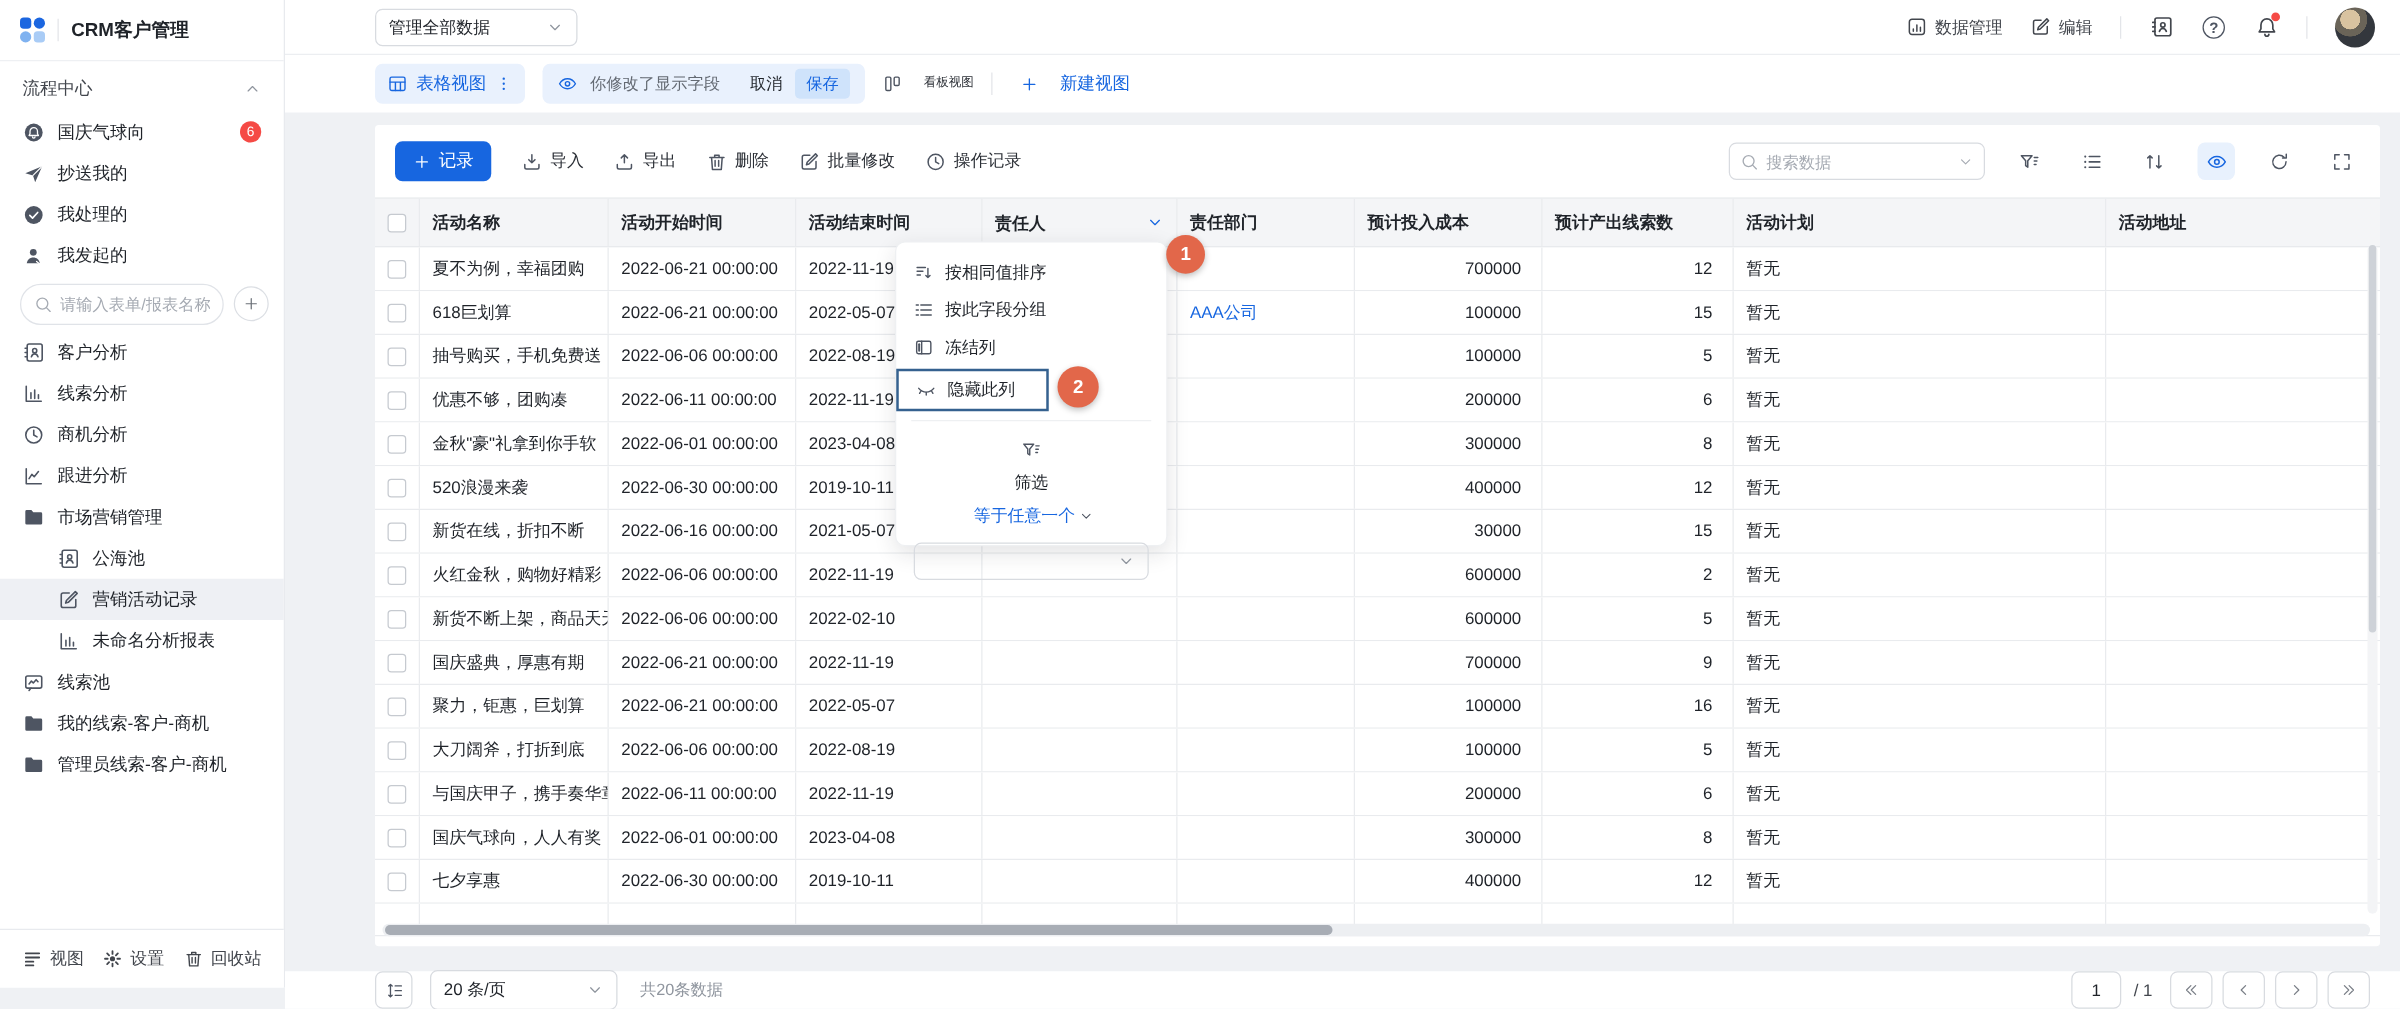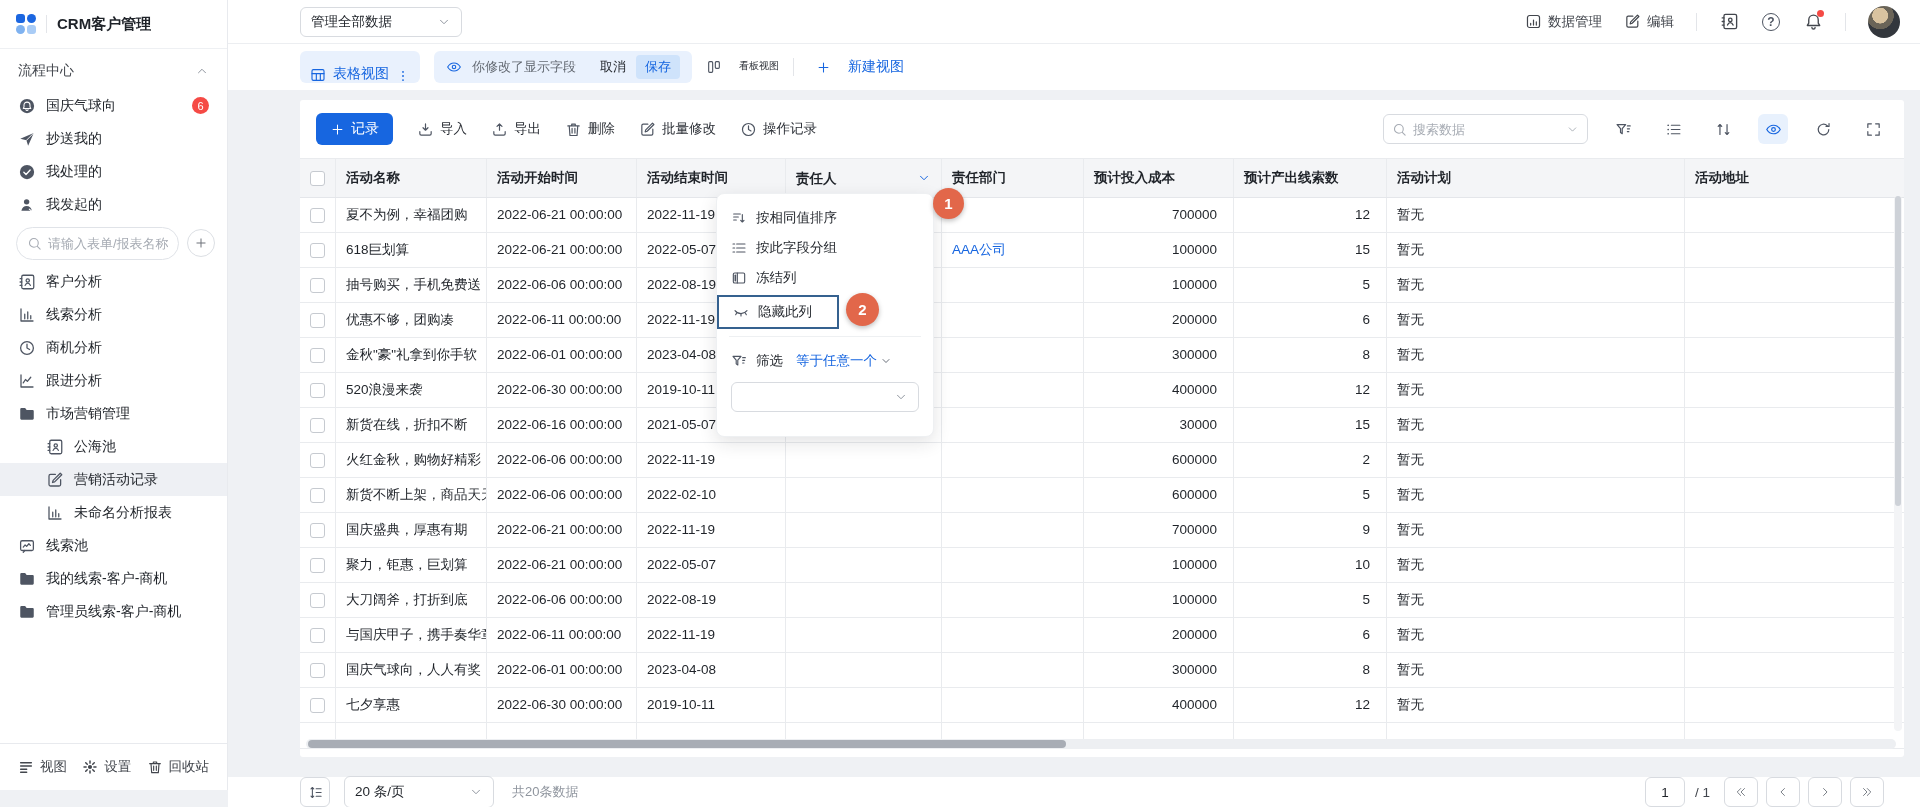--- a/index.html
+++ b/index.html
@@ -61,7 +61,7 @@
     background:radial-gradient(circle at 38% 30%, #d9c3a0 0 26%, #6a6458 27% 45%, #33373d 46% 100%); }
 
   .tab-bar { height:46px; background:#fff; display:flex; align-items:center; gap:14px; padding:0 0 0 72px; }
-  .tab-pill { height:32px; background:#e9f1fd; border-radius:6px; display:flex; align-items:flex-end;
+  .tab-pill { height:32px; background:#e9f1fd; border-radius:6px; display:flex; align-items:center;
     gap:7px; padding:0 10px; color:#1766e0; font-size:14px; cursor:pointer; }
   .notice-pill { height:32px; background:#e9f1fd; border-radius:6px; display:flex; align-items:center;
     gap:10px; padding:0 12px; font-size:13px; }

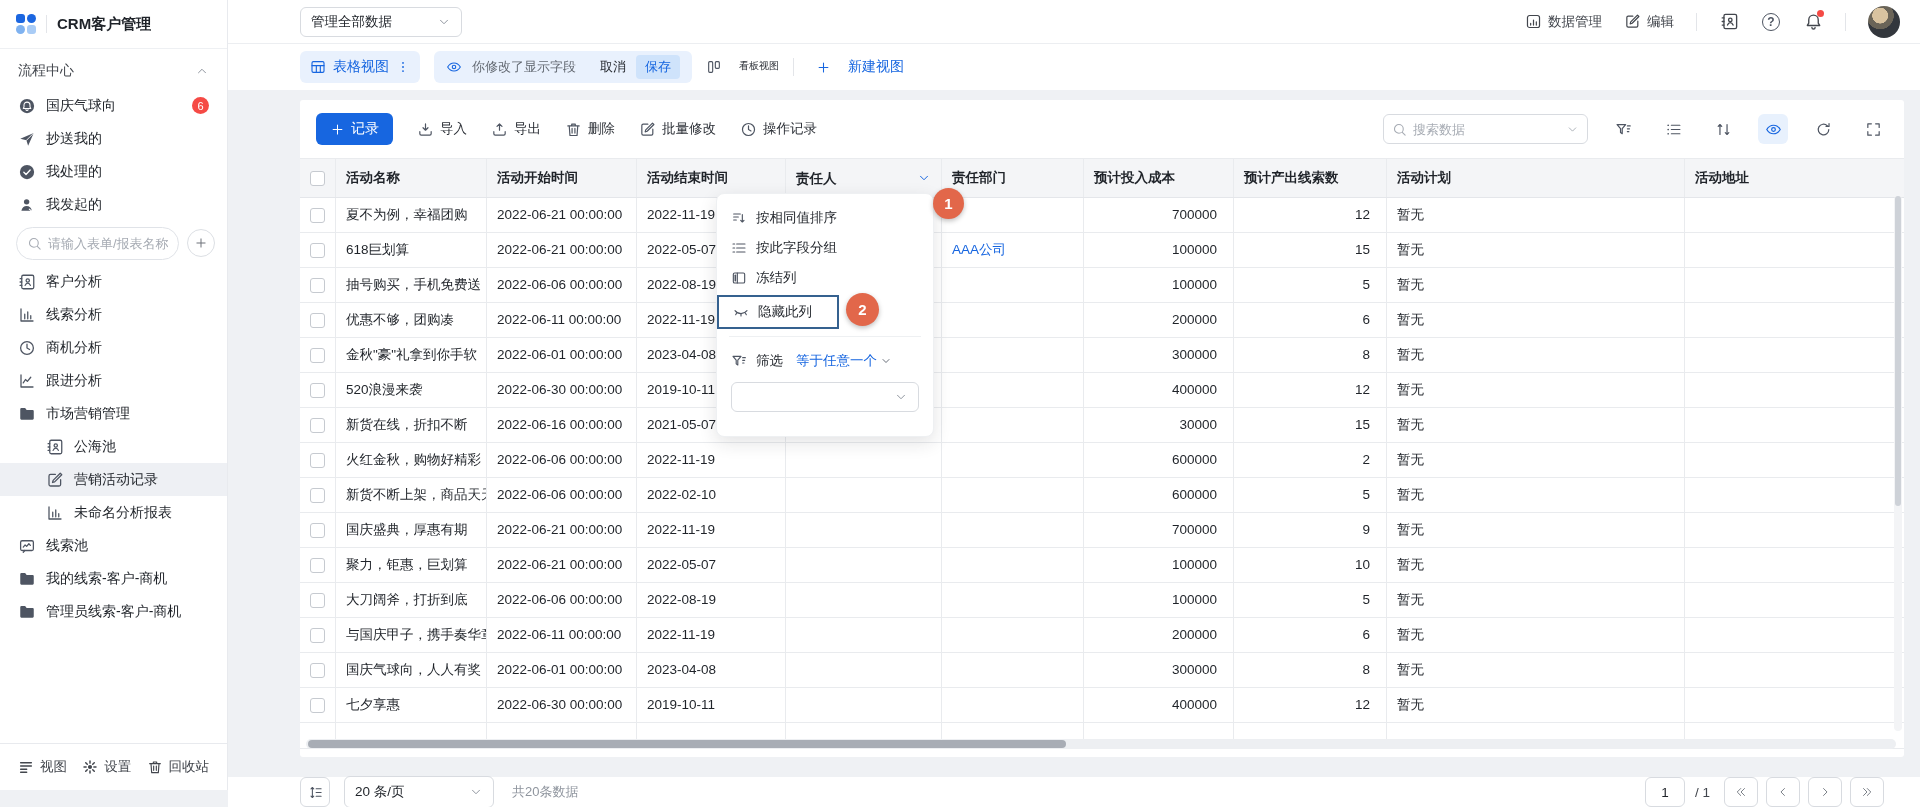--- a/index.html
+++ b/index.html
@@ -117,7 +117,7 @@
     margin-top:2px; }
   .cm-box .cm-item { height:30px; }
   .cm-sep { height:1px; background:#eef0f2; margin:7px 12px 9px; }
-  .cm-filter { display:flex; align-items:center; gap:9px; padding:6px 14px 0; font-size:13.5px; }
+  .cm-filter { display:flex; align-items:center; gap:9px; padding:6px 14px 0; font-size:13.5px;flex-direction:column; }
   .cm-filter .ic { width:16px; height:16px; color:#4e5562; }
   .cm-link { color:#1766e0; display:flex; align-items:center; gap:3px; margin-left:4px; cursor:pointer; }
   .cm-select { height:30px; border:1px solid #d8dbe0; border-radius:6px; margin:12px 14px 0;

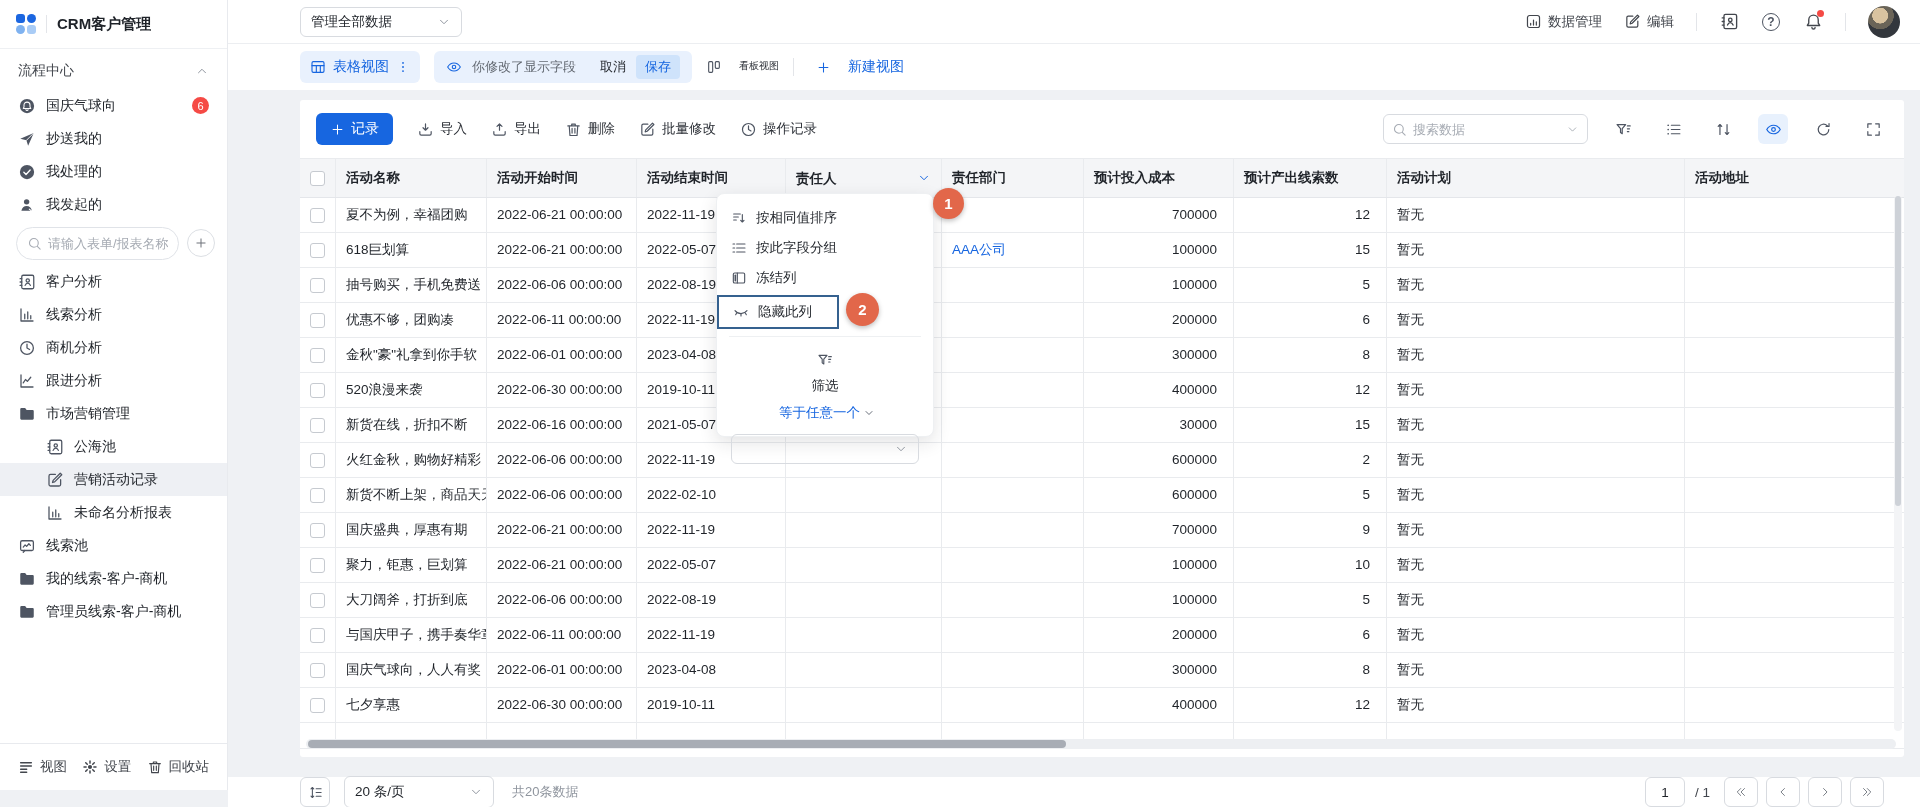--- a/index.html
+++ b/index.html
@@ -778,7 +778,7 @@
           <div class="td c4" style="justify-content:flex-start"></div>
           <div class="td c5"></div>
           <div class="td c6 num">100000</div>
-          <div class="td c7 num">10</div>
+          <div class="td c7 num">16</div>
           <div class="td c8">暂无</div>
           <div class="td c9"></div>
         </div>

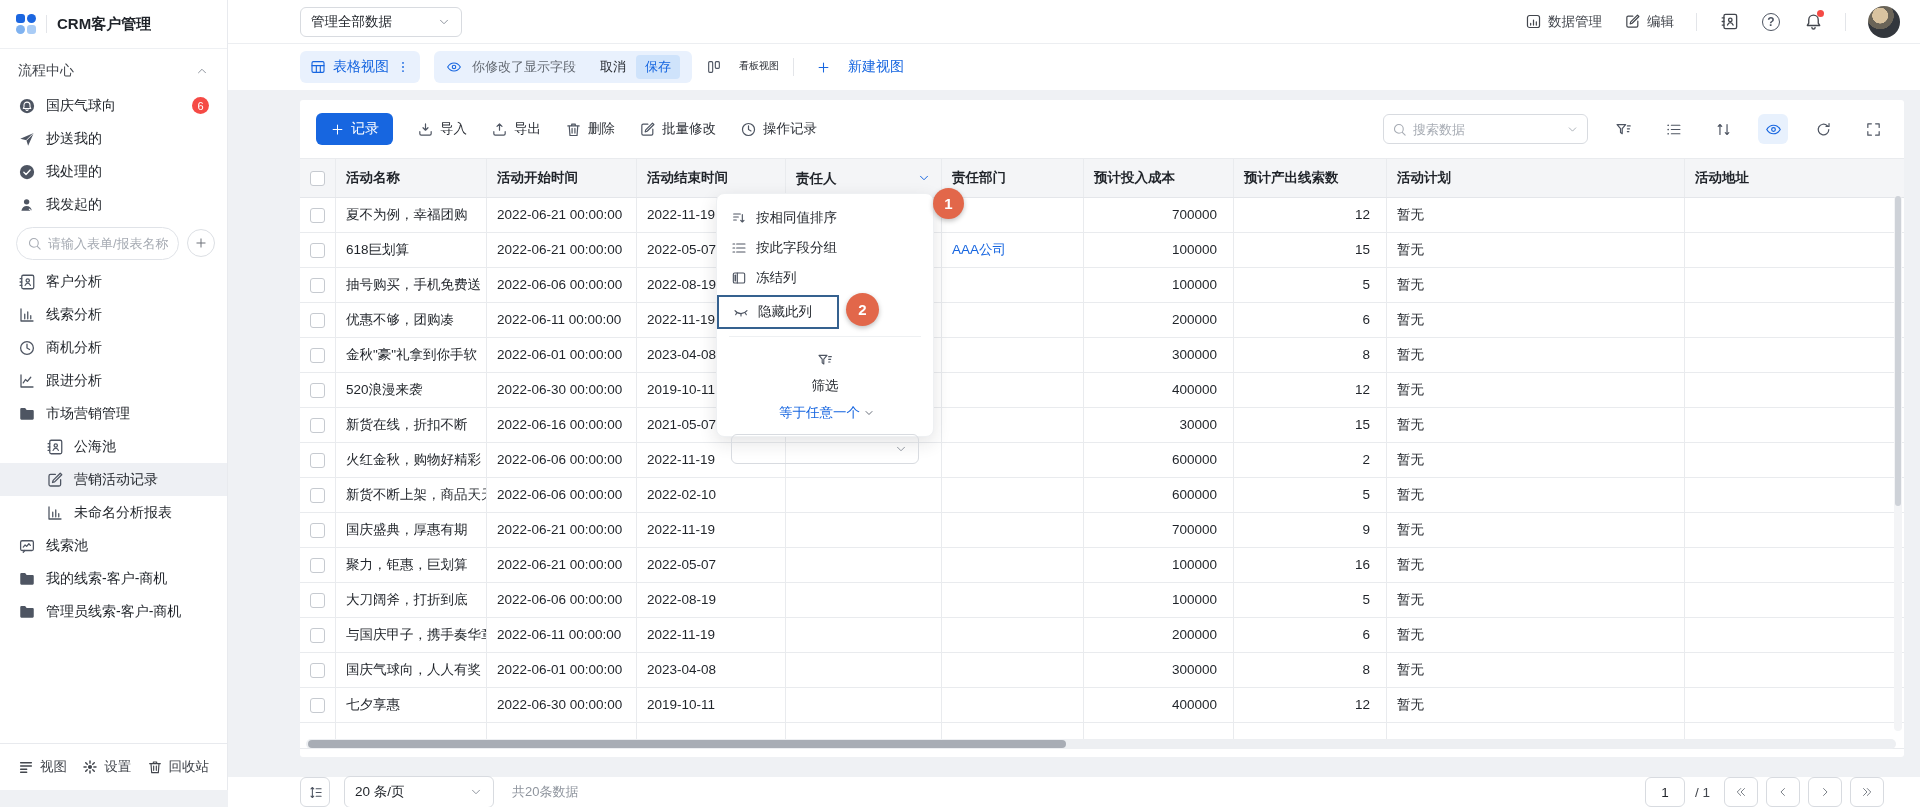--- a/index.html
+++ b/index.html
@@ -130,7 +130,7 @@
   .a2 { left:618px; top:293px; width:33px; height:33px; }
 
   .bottom-bar { position:absolute; left:0; right:0; bottom:0; height:30px; background:#fff;
-    display:flex; align-items:center; padding:0 36px 0 72px; gap:14px; }
+    display:flex; align-items:center; padding:0 24px 0 72px; gap:14px; }
   .rowh-btn { width:30px; height:30px; border:1px solid #d8dbe0; border-radius:6px; color:#4e5562;
     display:flex; align-items:center; justify-content:center; cursor:pointer; }
   .page-size { width:150px; height:32px; justify-content:space-between; }

